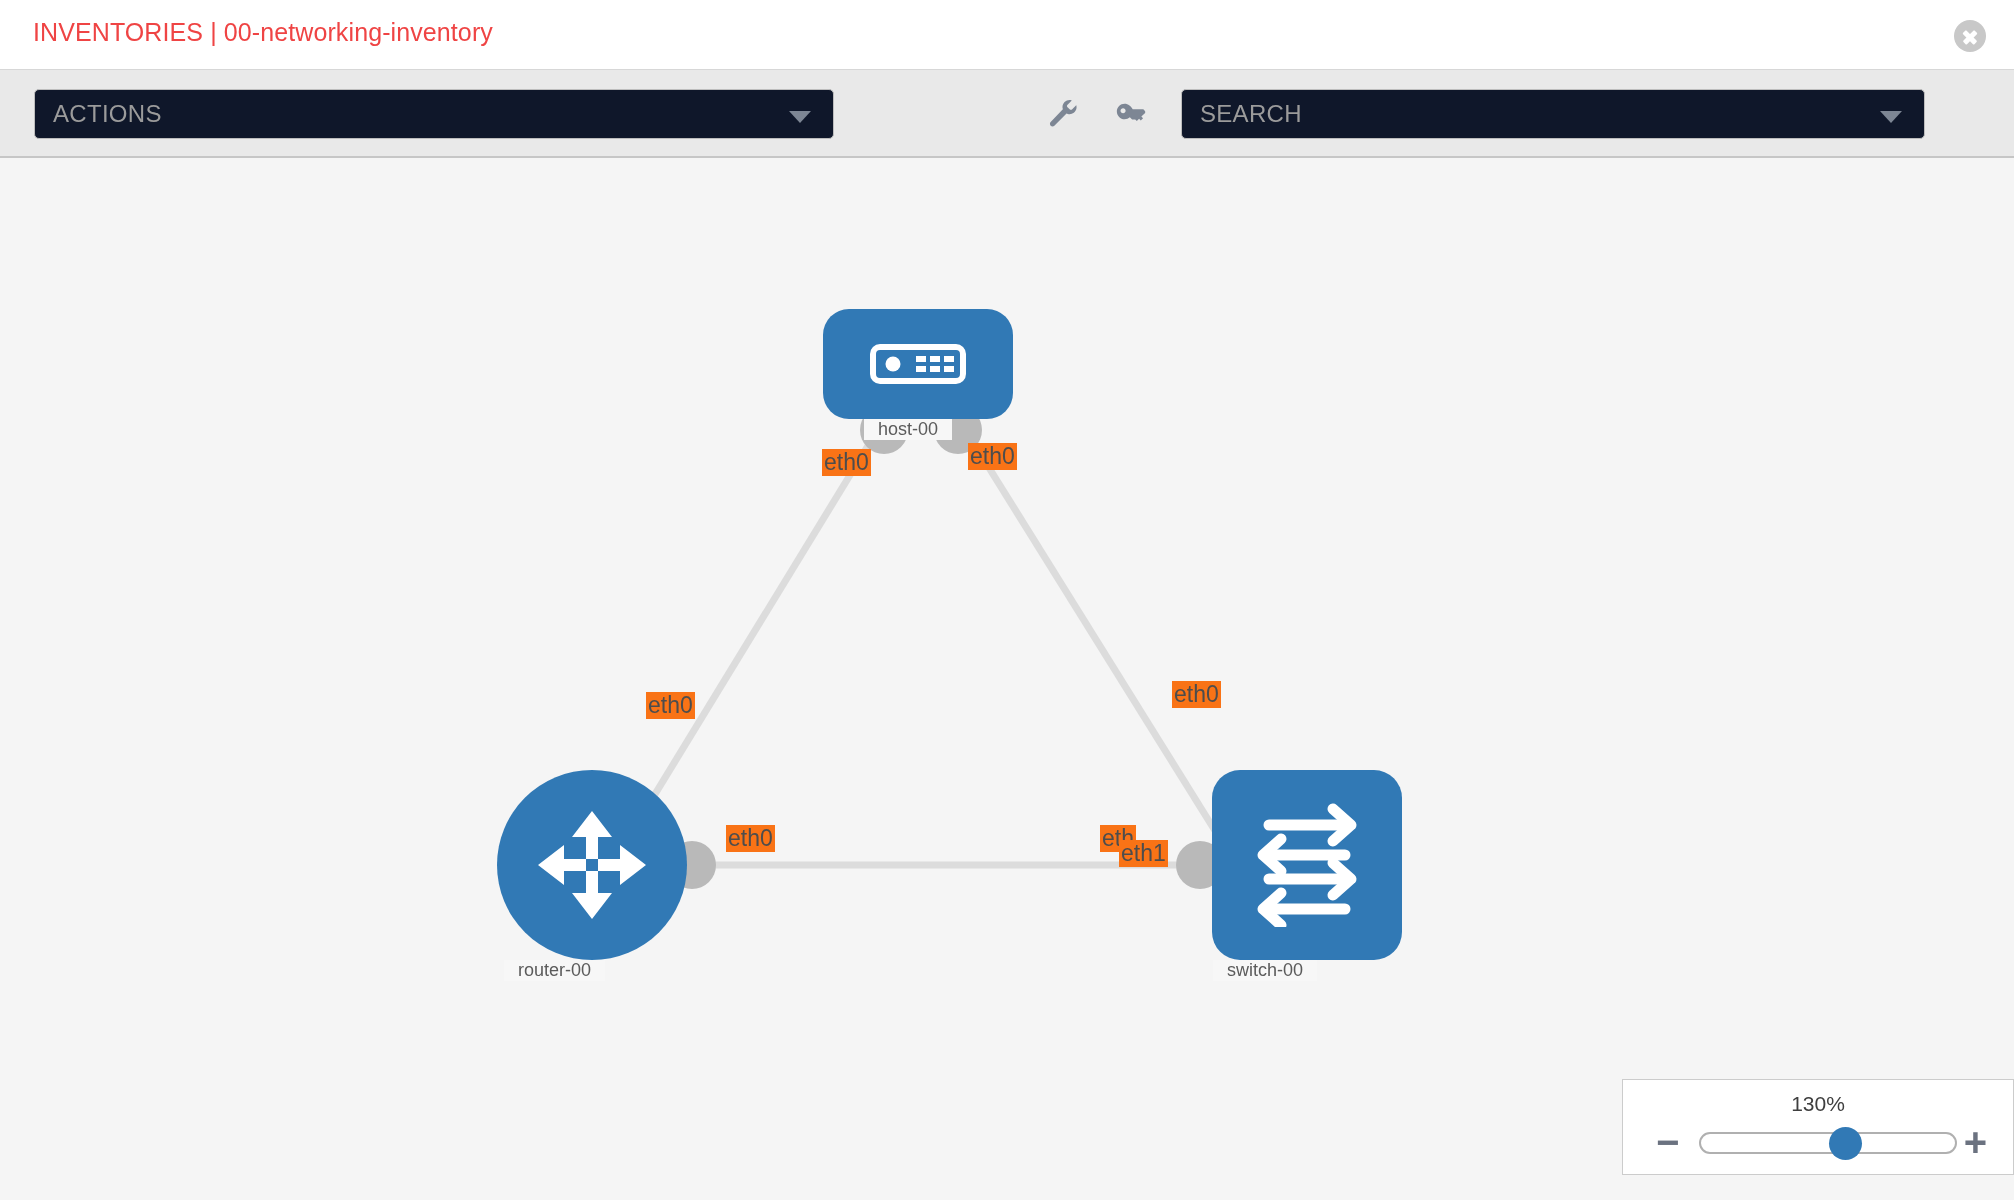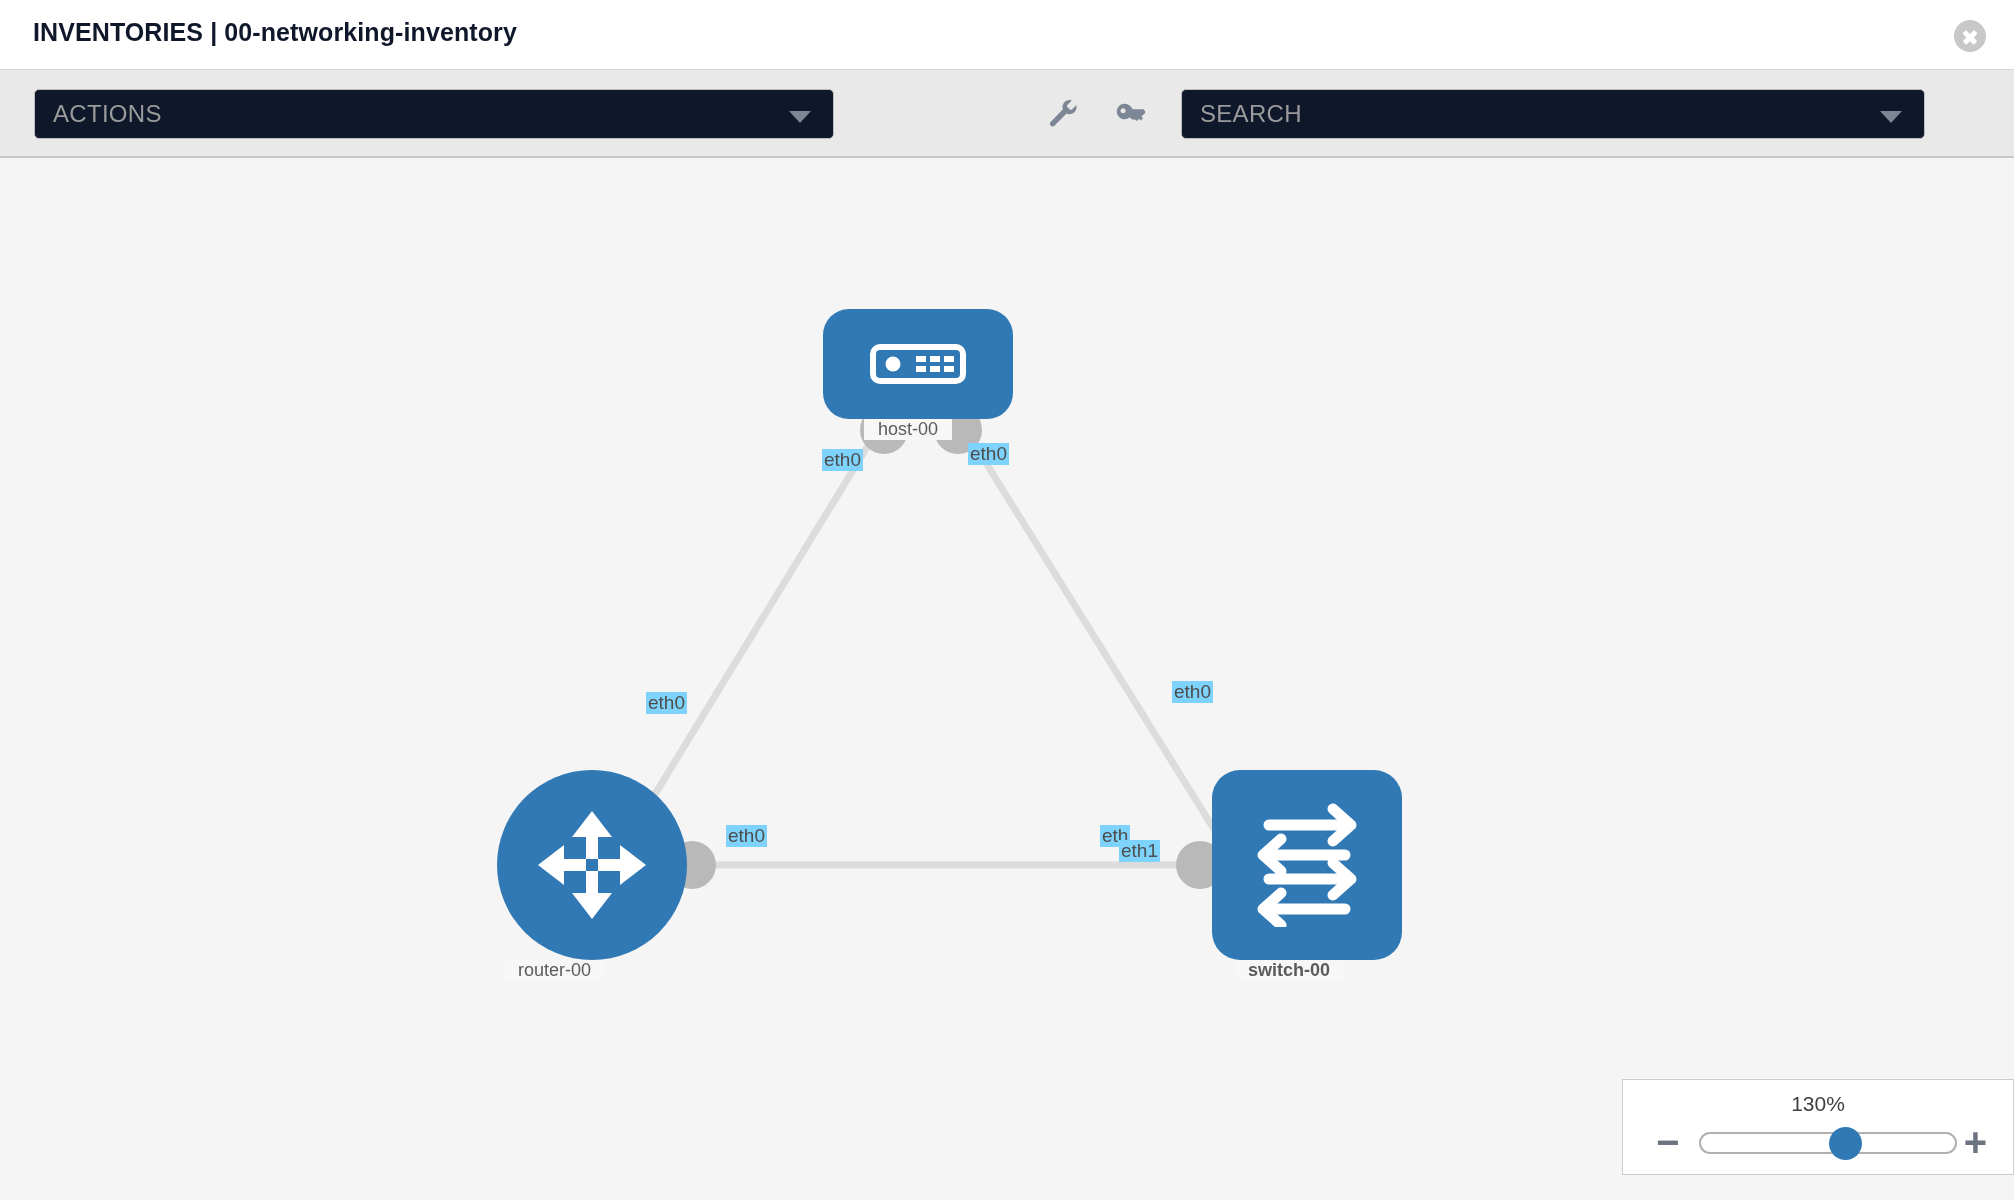--- a/index.html
+++ b/index.html
@@ -20,8 +20,8 @@
   }
   .page-title {
     position: absolute; left: 33px; top: 18px;
-    font-size: 25px; font-weight: bold;
-    color: #0f172a; letter-spacing: .1px;
+    font-size: 25px; font-weight: normal;
+    color: #ef4444; letter-spacing: .1px;
     white-space: nowrap;
   }
   .close-btn {

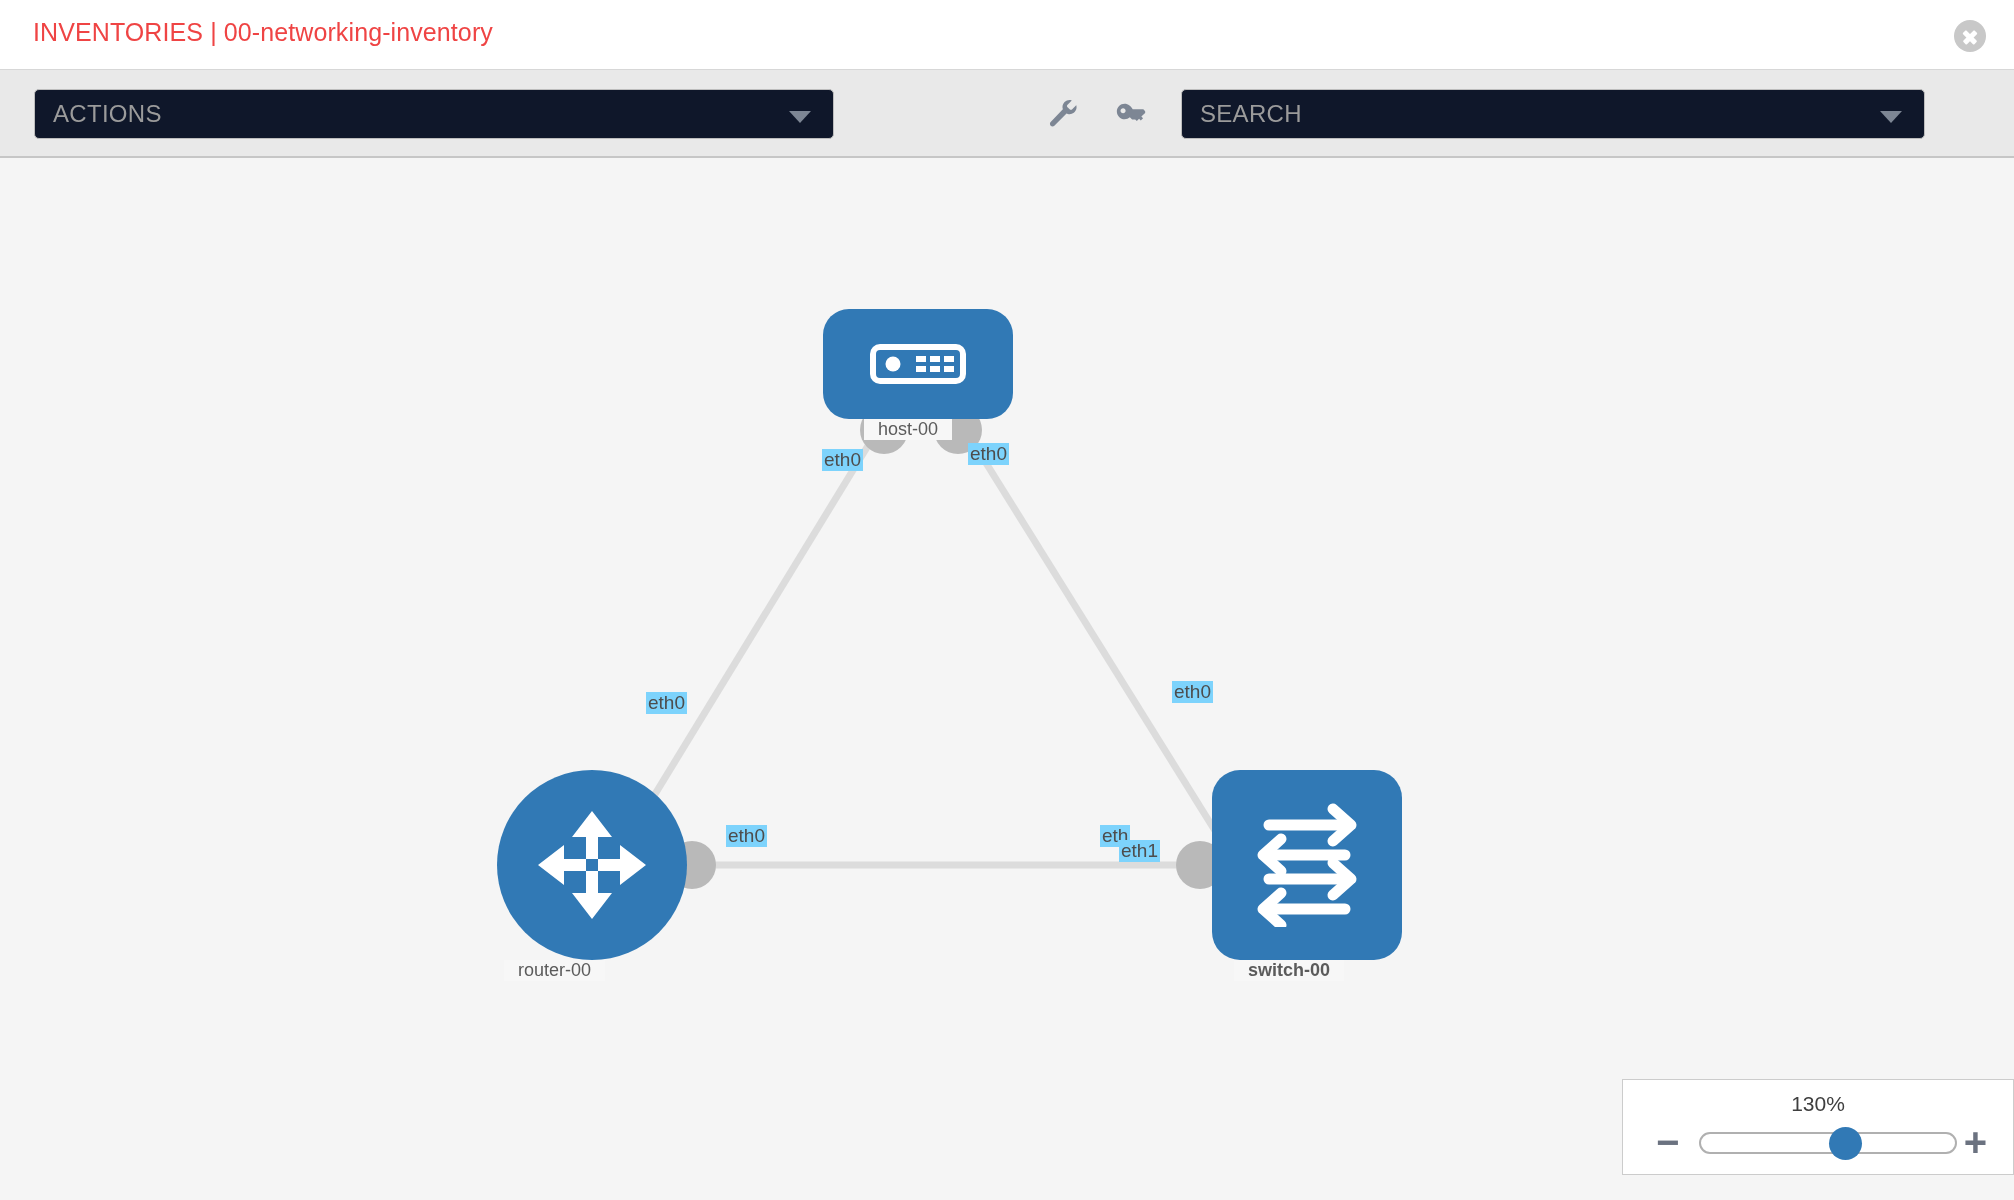--- a/index.html
+++ b/index.html
@@ -111,8 +111,8 @@
 
   .edge-label {
     position: absolute;
-    font-size: 19px; color: #4d4d4d;
-    background: #7dd3fc;
+    font-size: 23px; color: #4d4d4d;
+    background: #f97316;
     white-space: nowrap;
     padding: 0 2px;
   }

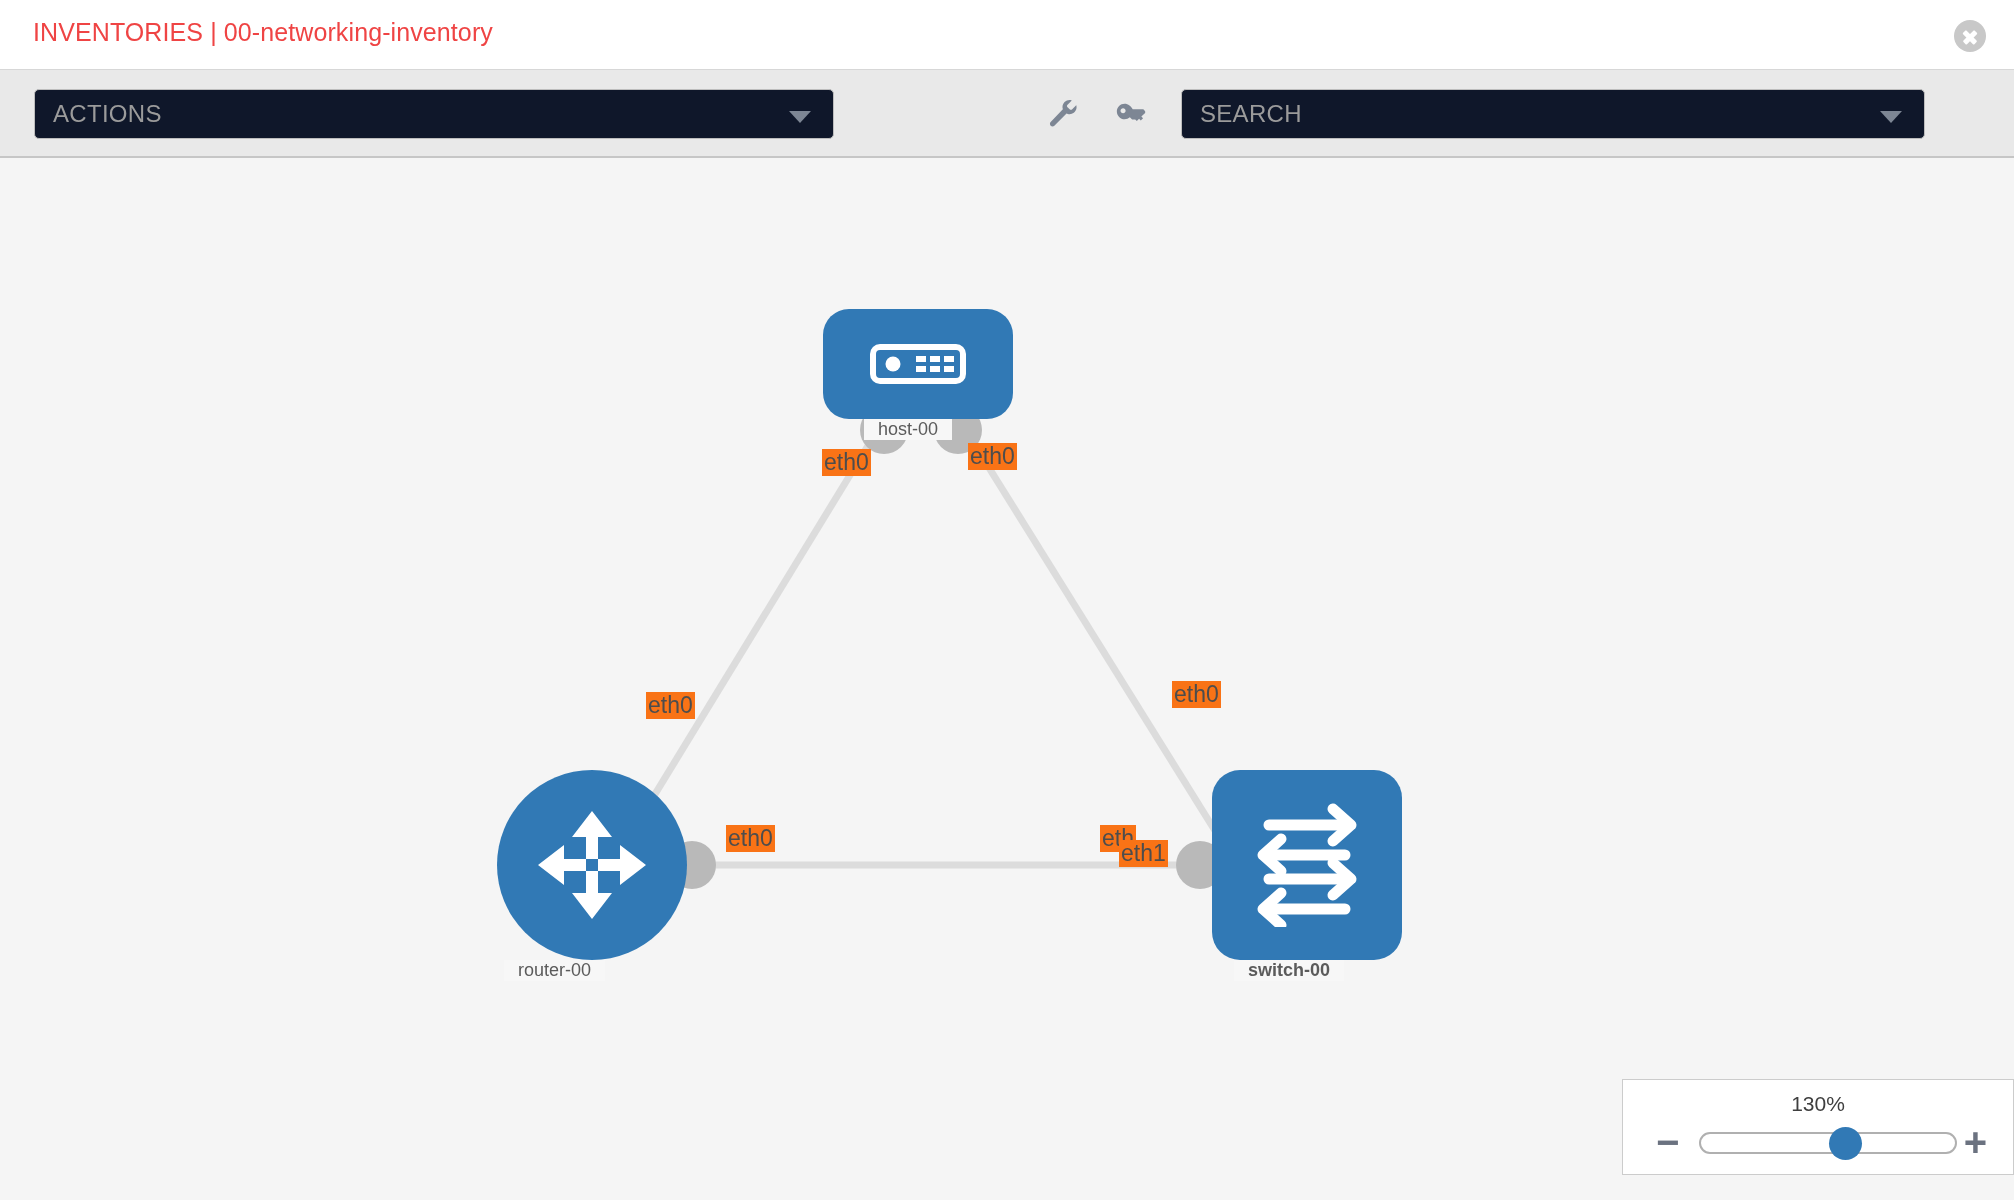--- a/index.html
+++ b/index.html
@@ -246,7 +246,7 @@
           </g>
         </svg>
       </div>
-      <div class="node-label" style="left:22px; top:190px;font-weight:bold;">switch-00</div>
+      <div class="node-label" style="left:1px; top:190px;">switch-00</div>
     </div>
 
     <div class="edge-label" style="left:822px; top:291px;">eth0</div>

